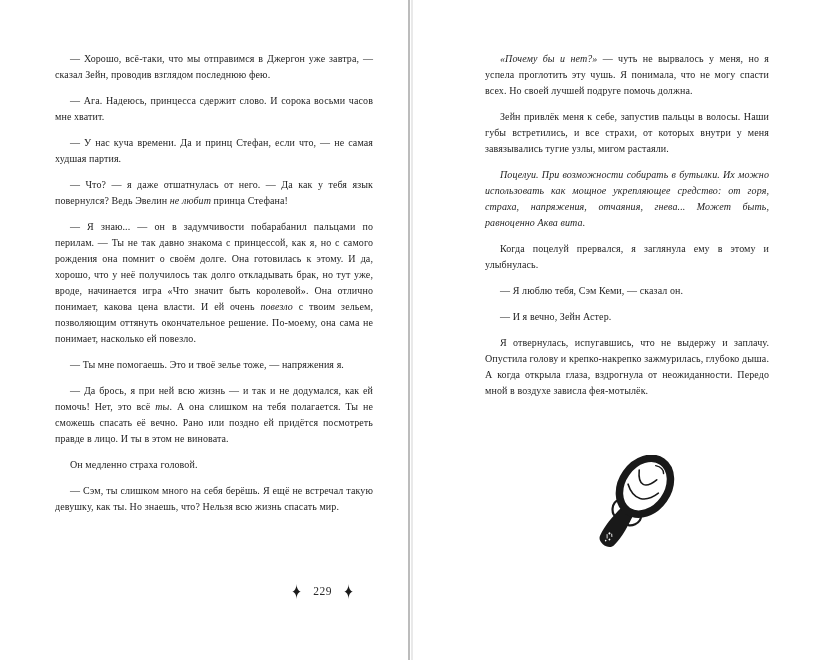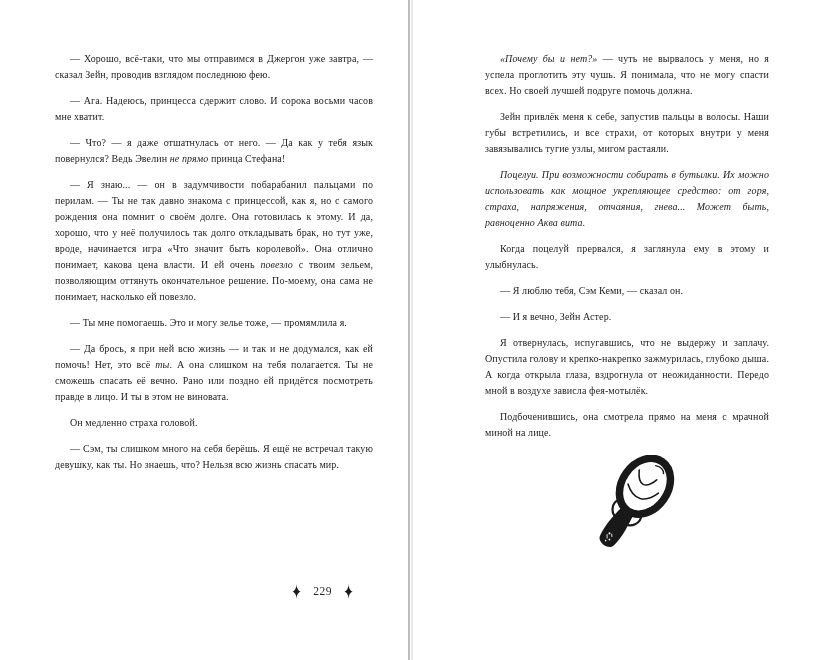--- a/index.html
+++ b/index.html
@@ -74,6 +74,7 @@
     <div class="text-col left">
         <p><span>— Хорошо, всё-таки, что мы отправимся в Джергон уже завтра, — сказал Зейн, проводив взглядом последнюю фею.</span></p>
         <p><span>— Ага. Надеюсь, принцесса сдержит слово. И сорока восьми часов мне хватит.</span></p>
+        <p><span>— У нас куча времени. Да и принц Стефан, если что, — не самая худшая партия.</span></p>
         <p><span>— Что? — я даже отшатнулась от него. — Да как у тебя язык повернулся? Ведь Эвелин </span><span class="it">не прямо</span><span> принца Стефана!</span></p>
         <p><span>— Я знаю... — он в задумчивости побарабанил пальцами по перилам. — Ты не так давно знакома с принцессой, как я, но с самого рождения она помнит о своём долге. Она готовилась к этому. И да, хорошо, что у неё получилось так долго откладывать брак, но тут уже, вроде, начинается игра «Что значит быть королевой». Она отлично понимает, какова цена власти. И ей очень </span><span class="it">повезло</span><span> с твоим зельем, позволяющим оттянуть окончательное решение. По-моему, она сама не понимает, насколько ей повезло.</span></p>
         <p><span>— Ты мне помогаешь. Это и могу зелье тоже, — промямлила я.</span></p>

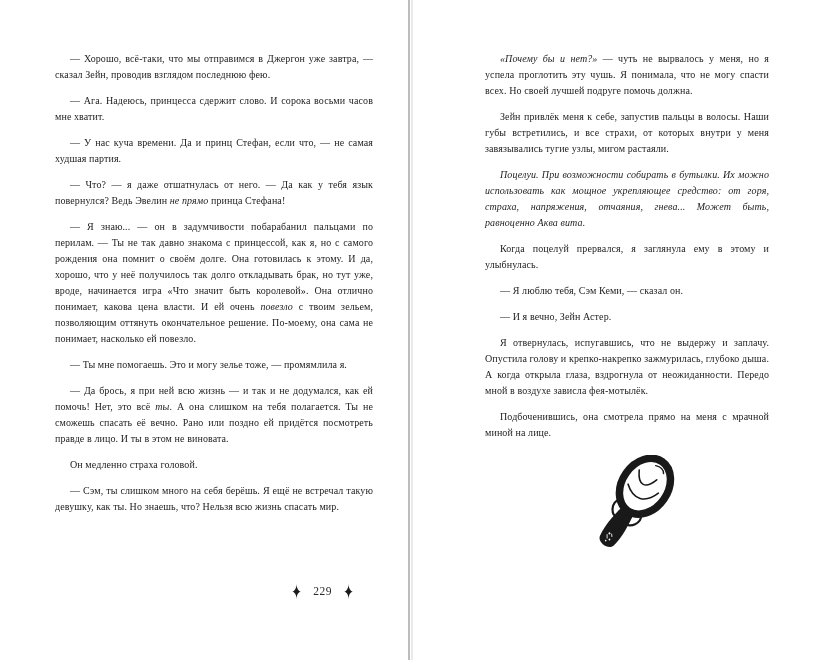--- a/index.html
+++ b/index.html
@@ -75,7 +75,7 @@
         <p><span>— Хорошо, всё-таки, что мы отправимся в Джергон уже завтра, — сказал Зейн, проводив взглядом последнюю фею.</span></p>
         <p><span>— Ага. Надеюсь, принцесса сдержит слово. И сорока восьми часов мне хватит.</span></p>
         <p><span>— У нас куча времени. Да и принц Стефан, если что, — не самая худшая партия.</span></p>
-        <p><span>— Что? — я даже отшатнулась от него. — Да как у тебя язык повернулся? Ведь Эвелин </span><span class="it">не прямо</span><span> принца Стефана!</span></p>
+        <p><span>— Что? — я даже отшатнулась от него. — Да как у тебя язык повернулся? Ведь Эвелин </span><span class="it">не любит</span><span> принца Стефана!</span></p>
         <p><span>— Я знаю... — он в задумчивости побарабанил пальцами по перилам. — Ты не так давно знакома с принцессой, как я, но с самого рождения она помнит о своём долге. Она готовилась к этому. И да, хорошо, что у неё получилось так долго откладывать брак, но тут уже, вроде, начинается игра «Что значит быть королевой». Она отлично понимает, какова цена власти. И ей очень </span><span class="it">повезло</span><span> с твоим зельем, позволяющим оттянуть окончательное решение. По-моему, она сама не понимает, насколько ей повезло.</span></p>
         <p><span>— Ты мне помогаешь. Это и могу зелье тоже, — промямлила я.</span></p>
         <p><span>— Да брось, я при ней всю жизнь — и так и не додумался, как ей помочь! Нет, это всё </span><span class="it">ты</span><span>. А она слишком на тебя полагается. Ты не сможешь спасать её вечно. Рано или поздно ей придётся посмотреть правде в лицо. И ты в этом не виновата.</span></p>

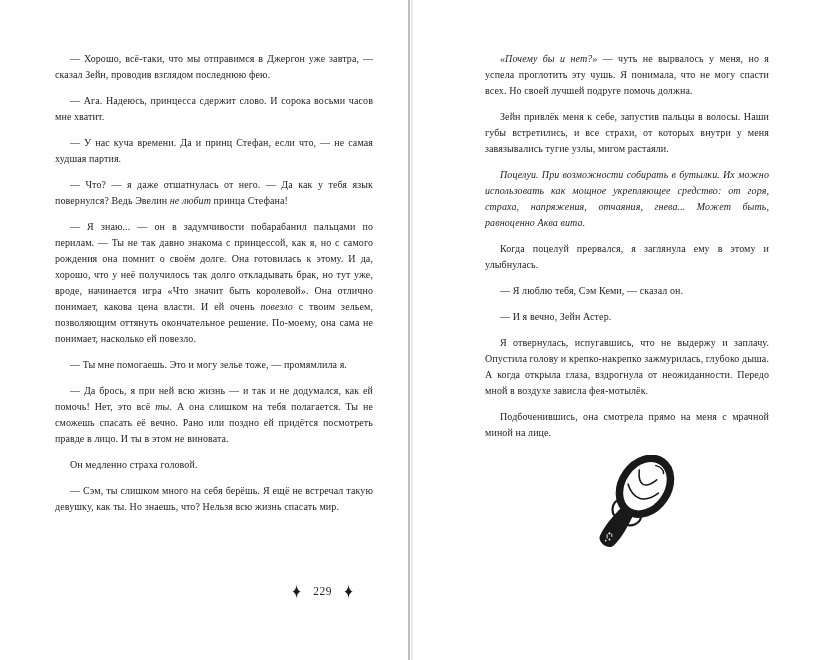--- a/index.html
+++ b/index.html
@@ -77,7 +77,7 @@
         <p><span>— У нас куча времени. Да и принц Стефан, если что, — не самая худшая партия.</span></p>
         <p><span>— Что? — я даже отшатнулась от него. — Да как у тебя язык повернулся? Ведь Эвелин </span><span class="it">не любит</span><span> принца Стефана!</span></p>
         <p><span>— Я знаю... — он в задумчивости побарабанил пальцами по перилам. — Ты не так давно знакома с принцессой, как я, но с самого рождения она помнит о своём долге. Она готовилась к этому. И да, хорошо, что у неё получилось так долго откладывать брак, но тут уже, вроде, начинается игра «Что значит быть королевой». Она отлично понимает, какова цена власти. И ей очень </span><span class="it">повезло</span><span> с твоим зельем, позволяющим оттянуть окончательное решение. По-моему, она сама не понимает, насколько ей повезло.</span></p>
-        <p><span>— Ты мне помогаешь. Это и могу зелье тоже, — промямлила я.</span></p>
+        <p><span>— Ты мне помогаешь. Это и твоё зелье тоже, — напряжения я.</span></p>
         <p><span>— Да брось, я при ней всю жизнь — и так и не додумался, как ей помочь! Нет, это всё </span><span class="it">ты</span><span>. А она слишком на тебя полагается. Ты не сможешь спасать её вечно. Рано или поздно ей придётся посмотреть правде в лицо. И ты в этом не виновата.</span></p>
         <p><span>Он медленно страха головой.</span></p>
         <p><span>— Сэм, ты слишком много на себя берёшь. Я ещё не встречал такую девушку, как ты. Но знаешь, что? Нельзя всю жизнь спасать мир.</span></p>

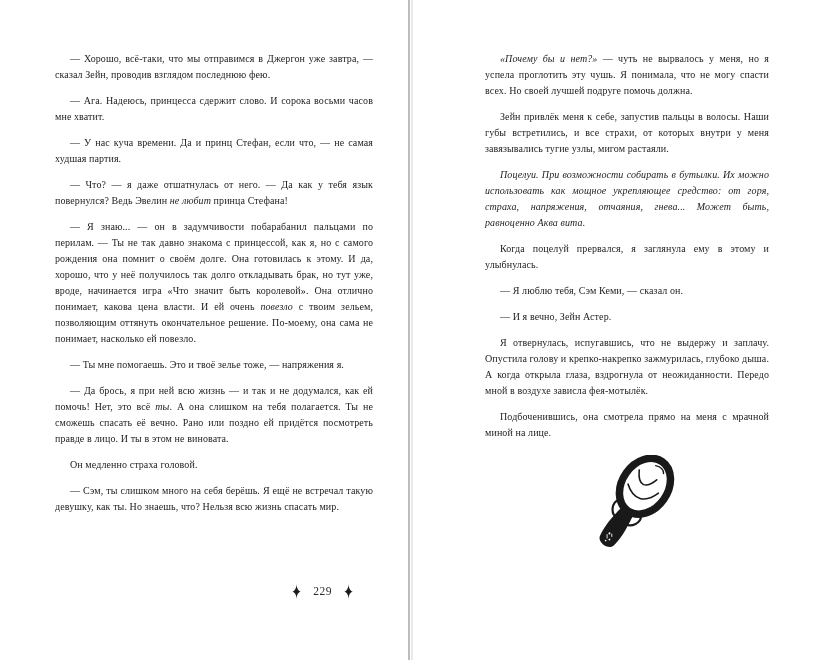--- a/index.html
+++ b/index.html
@@ -99,7 +99,6 @@
         <p><span>— Я люблю тебя, Сэм Кеми, — сказал он.</span></p>
         <p><span>— И я вечно, Зейн Астер.</span></p>
         <p><span>Я отвернулась, испугавшись, что не выдержу и заплачу. Опустила голову и крепко-накрепко зажмурилась, глубоко дыша. А когда открыла глаза, вздрогнула от неожиданности. Передо мной в воздухе зависла фея-мотылёк.</span></p>
-        <p><span>Подбоченившись, она смотрела прямо на меня с мрачной миной на лице.</span></p>
       </div>
 
     <svg class="illustration" viewBox="0 0 110 120" xmlns="http://www.w3.org/2000/svg">

